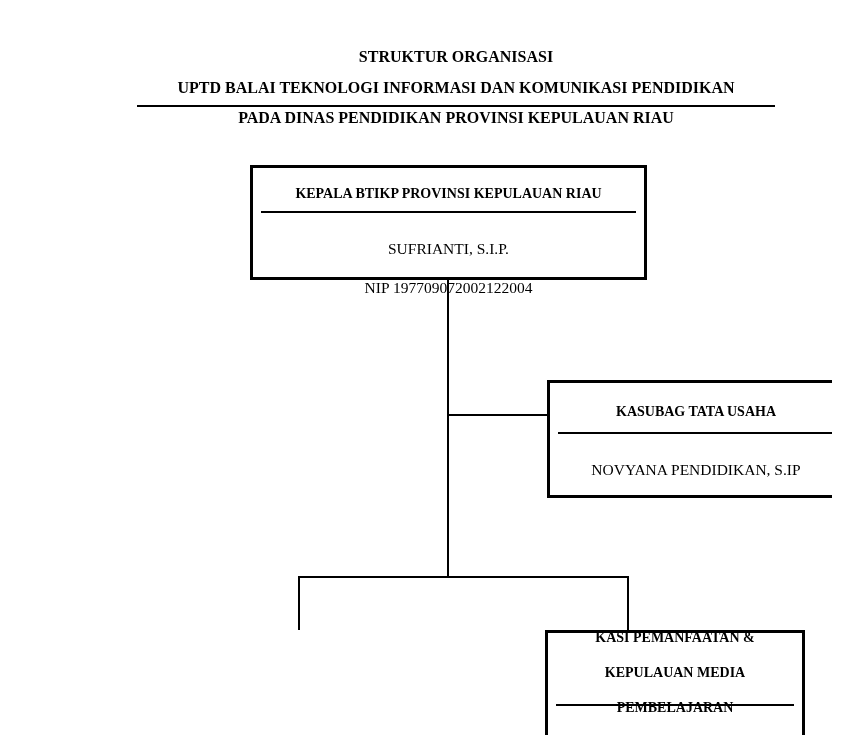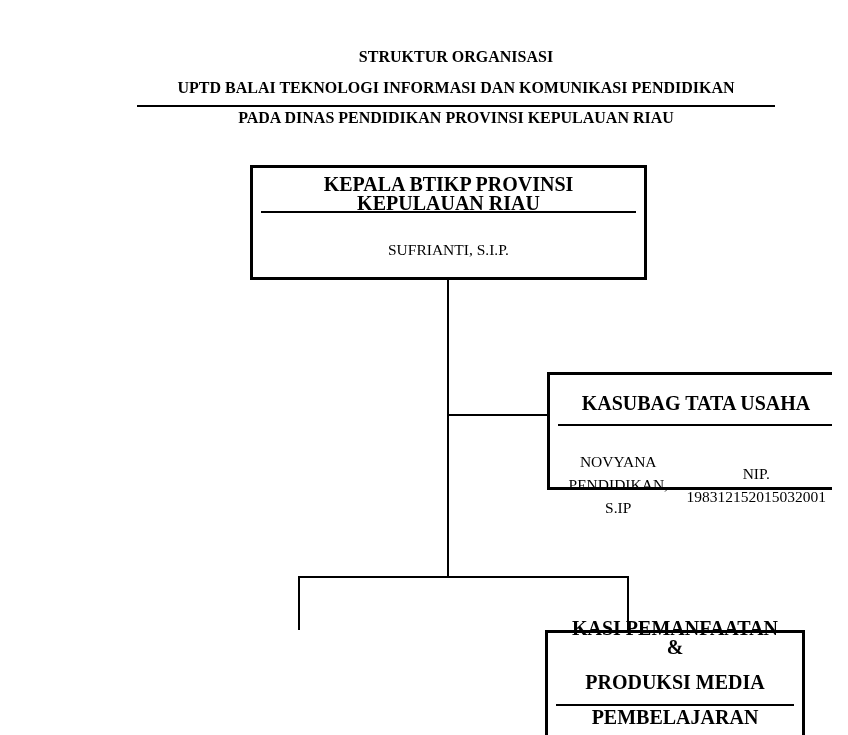--- a/index.html
+++ b/index.html
@@ -29,7 +29,7 @@
   .node-header {
     border-bottom:2px solid var(--ink);
     display:flex; flex-direction:column; justify-content:center; align-items:center;
-    font-weight:bold; font-size:20px; line-height:19px; text-align:center;
+    font-weight:bold; font-size:14px; line-height:19px; text-align:center;
     flex:0 0 auto;
   }
   .node-body {

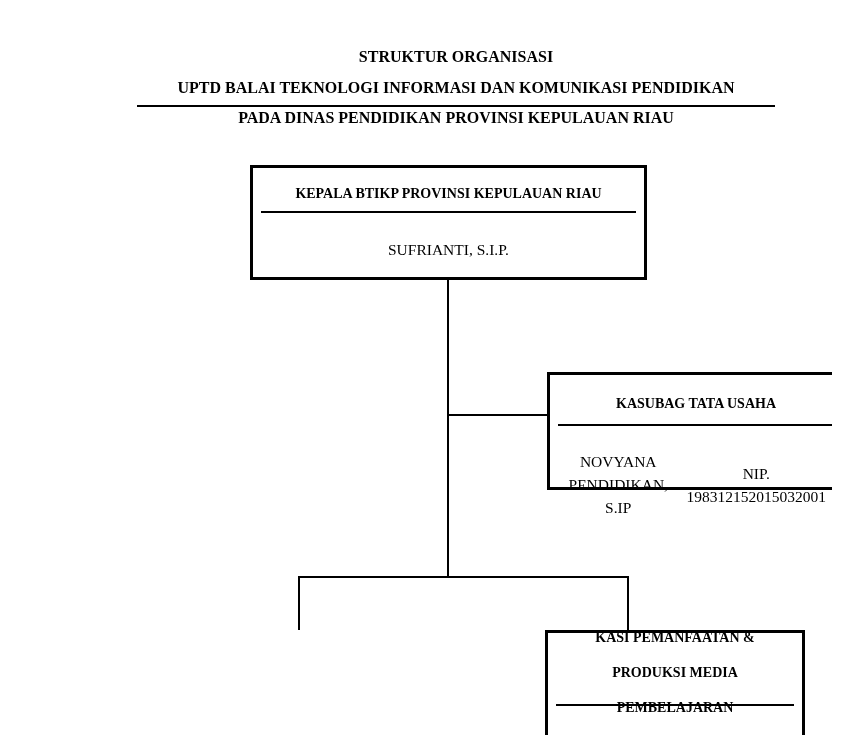--- a/index.html
+++ b/index.html
@@ -34,7 +34,7 @@
   }
   .node-body {
     flex:1 1 auto;
-    display:flex; flex-direction:row; justify-content:center; align-items:center;
+    display:flex; flex-direction:column; justify-content:center; align-items:center;
     font-size:15.5px; line-height:23px; text-align:center;
   }
 

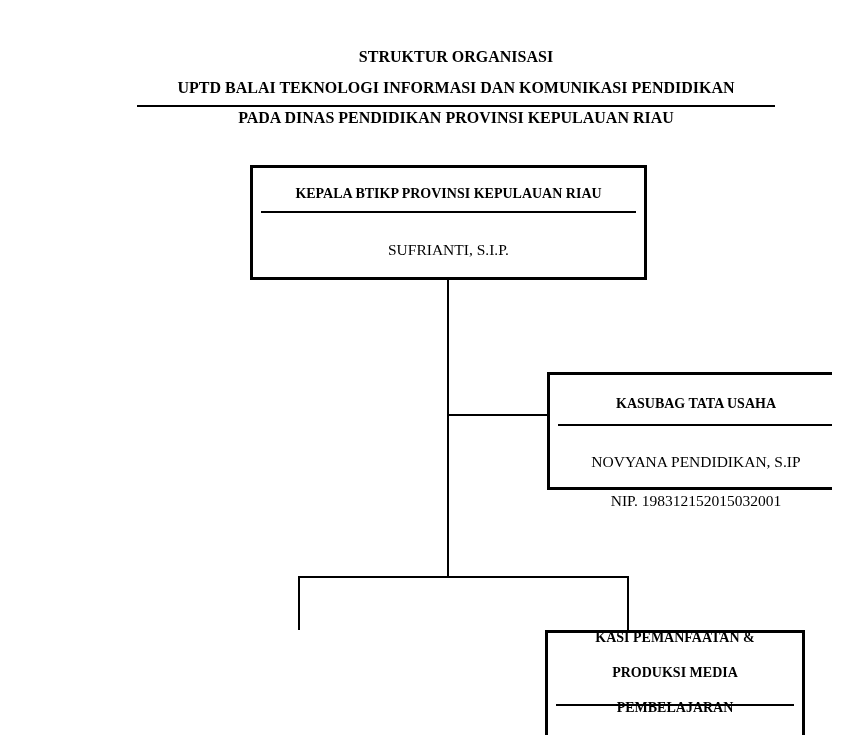--- a/index.html
+++ b/index.html
@@ -82,6 +82,7 @@
     </div>
     <div class="node-body">
       <div>SUFRIANTI, S.I.P.</div>
+      <div>NIP 197709072002122004</div>
     </div>
   </div>
 

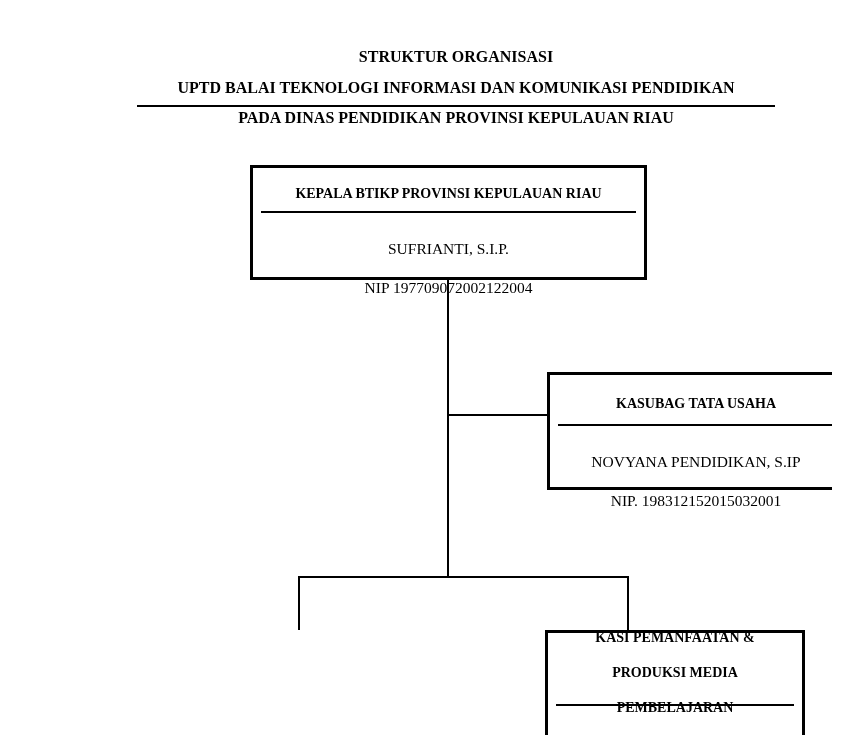--- a/index.html
+++ b/index.html
@@ -41,7 +41,7 @@
   .node-kepala        { left:218px; top:133px; width:397px; height:115px; }
   .node-kepala .node-header { height:37px; }
 
-  .node-kasubag       { left:515px; top:340px; width:298px; height:118px; }
+  .node-kasubag       { left:515px; top:348px; width:298px; height:118px; }
   .node-kasubag .node-header { height:43px; }
 
   .node-kasi-elayanan { left:73px;  top:598px; width:258px; height:122px; }

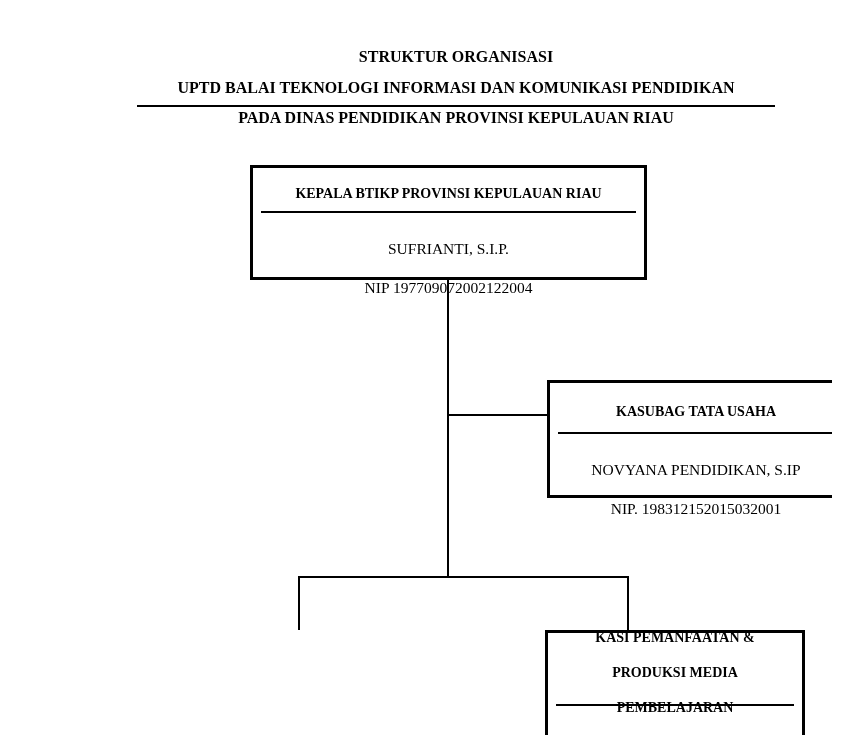--- a/index.html
+++ b/index.html
@@ -92,7 +92,6 @@
     </div>
     <div class="node-body">
       <div>NOVYANA PENDIDIKAN, S.IP</div>
-      <div>NIP. 198312152015032001</div>
     </div>
   </div>
 

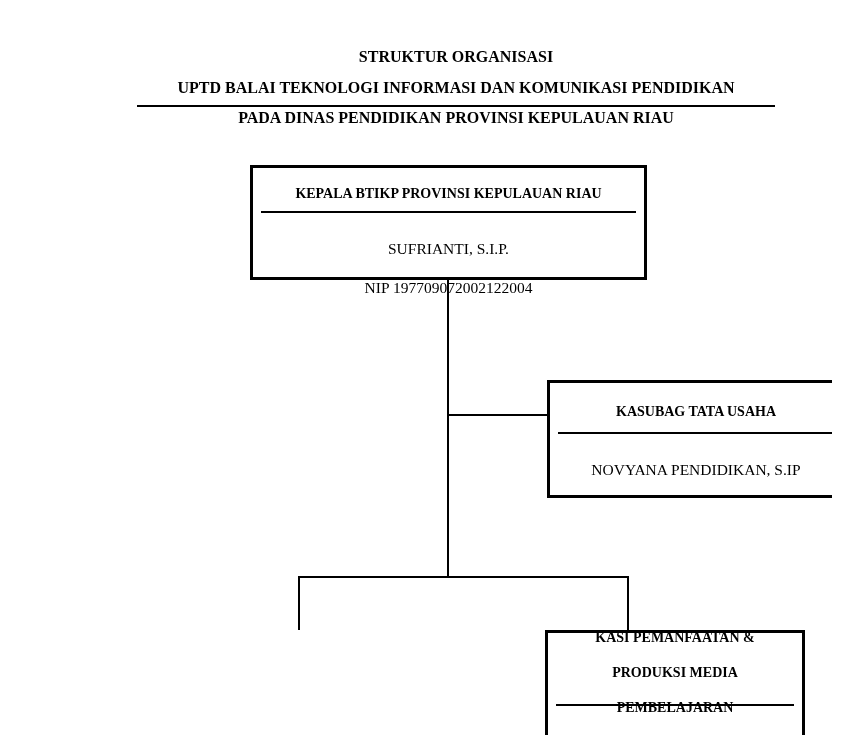--- a/index.html
+++ b/index.html
@@ -99,7 +99,7 @@
   <div class="node node-kasi-media">
     <div class="node-header">
       <div>KASI PEMANFAATAN &amp;</div>
-      <div>PRODUKSI MEDIA</div>
+      <div>KEPULAUAN MEDIA</div>
       <div>PEMBELAJARAN</div>
     </div>
     <div class="node-body">

